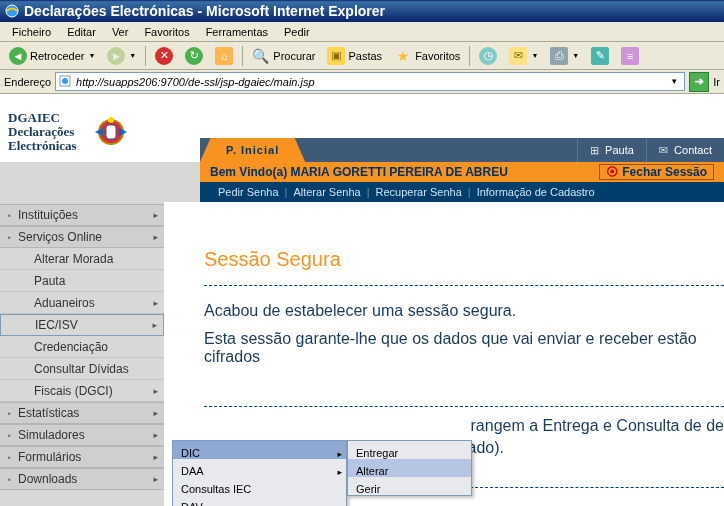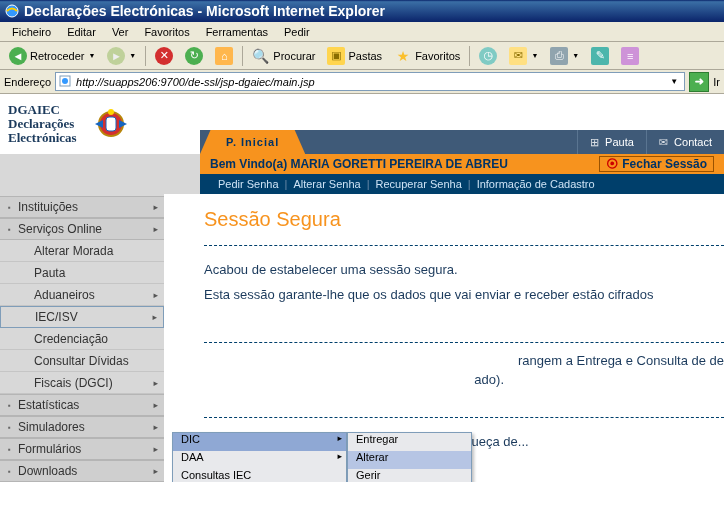--- a/index.html
+++ b/index.html
@@ -30,7 +30,7 @@
   
   .page { position: relative; }
 
-  .header-strip { display: flex; }
+  .header-strip { display: flex; margin-top: 8px; }
   .logo-area { width: 200px; height: 60px; background: #fff; display: flex; align-items: center; padding: 4px 8px; gap: 10px; }
   .logo-text { font-family: Georgia, serif; font-weight: bold; color: #1B3A5C; font-size: 13px; line-height: 14px; }
   .emblem { width: 48px; height: 48px; display:flex; align-items:center; justify-content:center; }

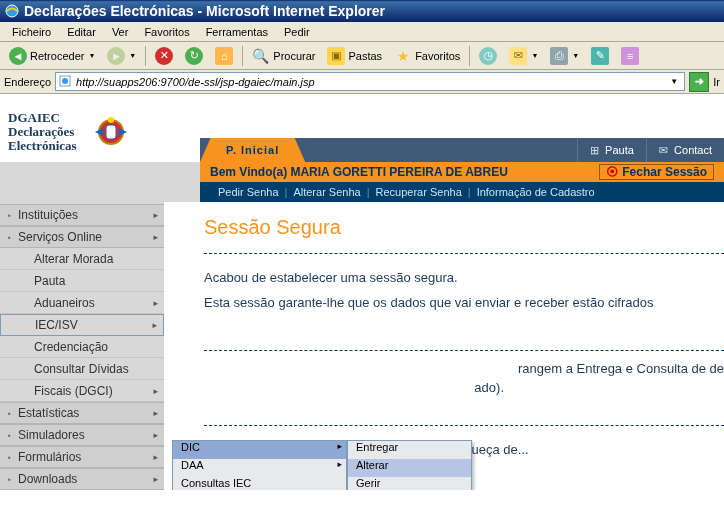--- a/index.html
+++ b/index.html
@@ -62,7 +62,7 @@
   .side-item.active { border: 1px solid #7F9DB9; background: #D8D8D8; }
 
   .content { flex: 1; padding: 14px 0 0 40px; }
-  h1.page-title { color: #F7931E; font-size: 20px; font-weight: normal; margin-bottom: 14px; }
+  h1.page-title { color: #F7931E; font-size: 20px; font-weight: normal; margin-bottom: 14px; margin-top: 32px; }
   .dashed { border: none; border-top: 1px dashed #003F6B; margin: 10px 0 16px; width: 520px; }
   .para { color: #1B3A5C; font-size: 13px; margin-bottom: 10px; width: 520px; }
   .cal-line { color: #1B3A5C; font-size: 13px; }

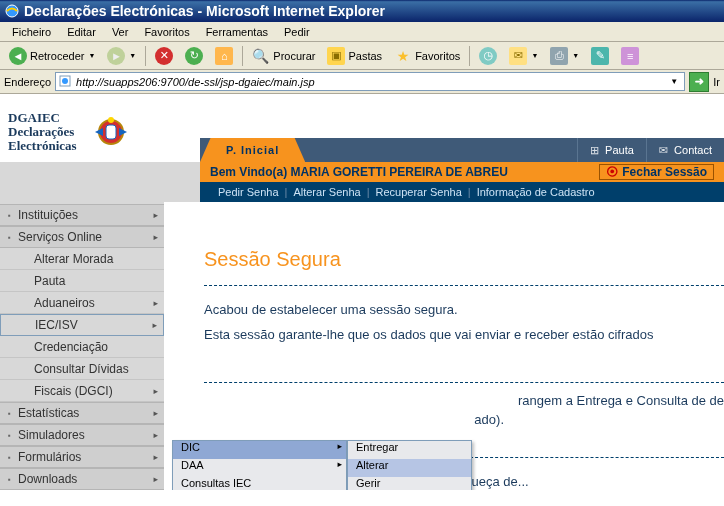--- a/index.html
+++ b/index.html
@@ -64,7 +64,7 @@
   .content { flex: 1; padding: 14px 0 0 40px; }
   h1.page-title { color: #F7931E; font-size: 20px; font-weight: normal; margin-bottom: 14px; margin-top: 32px; }
   .dashed { border: none; border-top: 1px dashed #003F6B; margin: 10px 0 16px; width: 520px; }
-  .para { color: #1B3A5C; font-size: 13px; margin-bottom: 10px; width: 520px; }
+  .para { color: #1B3A5C; font-size: 16px; margin-bottom: 10px; width: 520px; }
   .cal-line { color: #1B3A5C; font-size: 13px; }
   .cal-line b { color: #c33c00; font-weight: bold; }
 

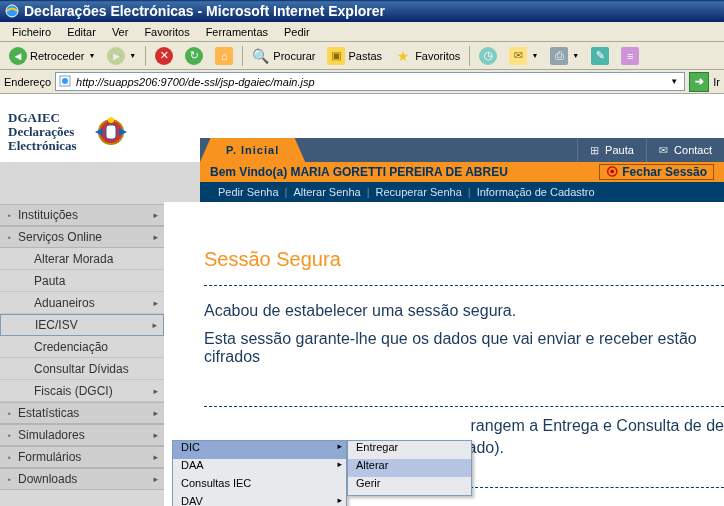--- a/index.html
+++ b/index.html
@@ -70,7 +70,7 @@
 
   
   .flyout { position: absolute; background: #E8E9EC; border: 1px solid #7F9DB9; box-shadow: 2px 2px 3px rgba(0,0,0,.25); font-size: 11px; }
-  .fly-item { height: 18px; display: flex; align-items: flex-start; padding: 0 20px 0 8px; position: relative; border-bottom: 0; color: #000; }
+  .fly-item { height: 18px; display: flex; align-items: flex-end; padding: 0 20px 0 8px; position: relative; border-bottom: 0; color: #000; }
   .fly-item.hover { background: #B6C5E4; }
   .fly-item.selected { background: #8FA8D4; }
   .fly-item .arrow { position: absolute; right: 4px; font-size: 9px; }

